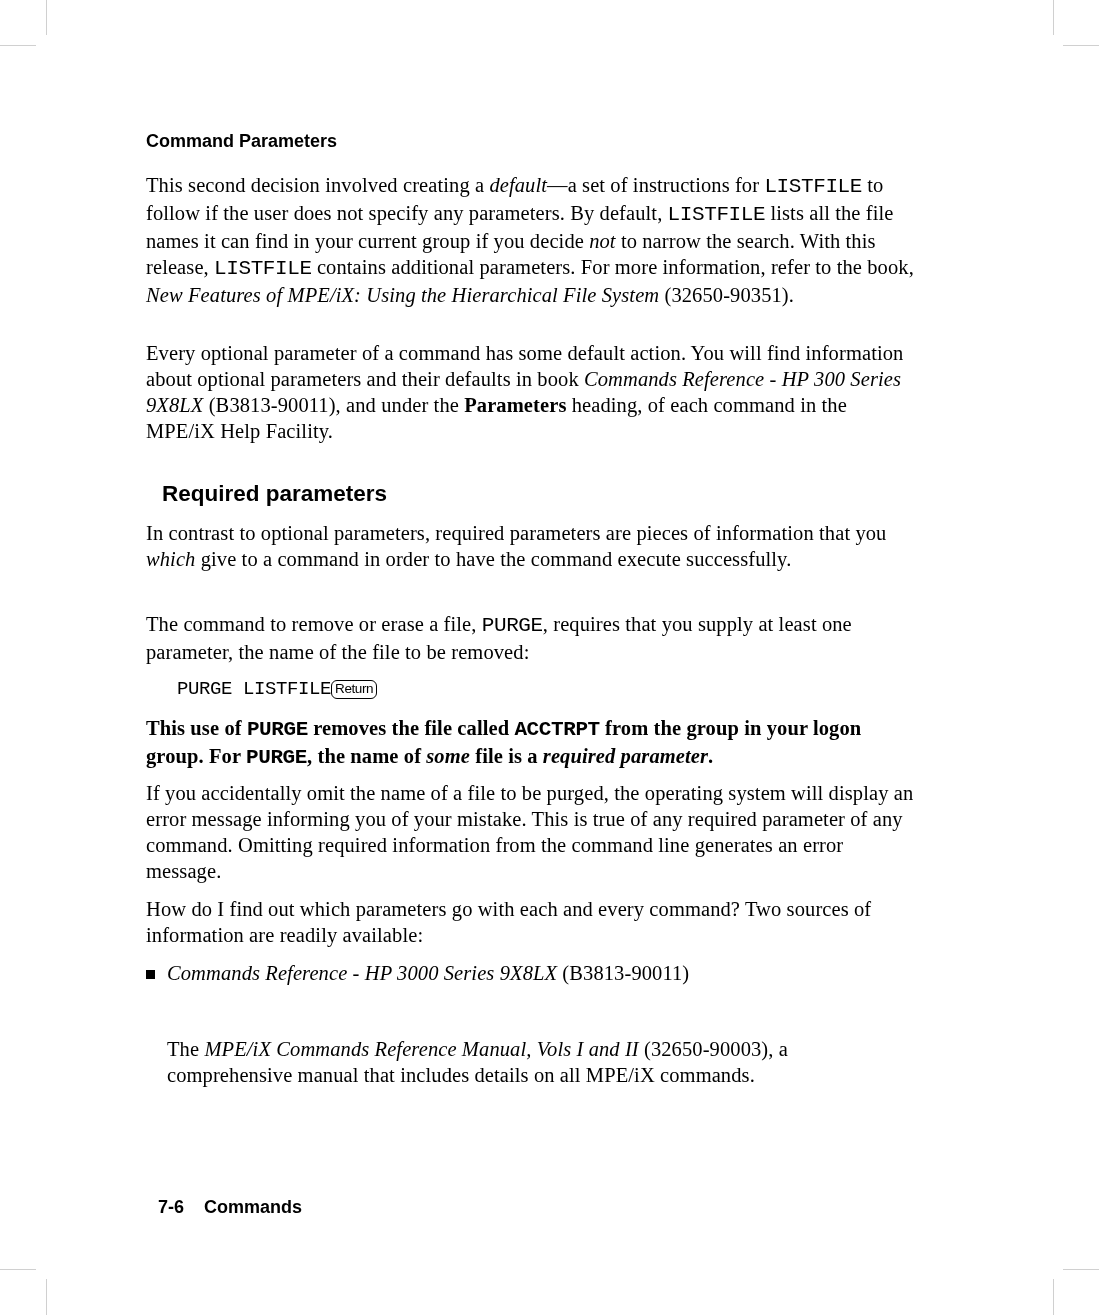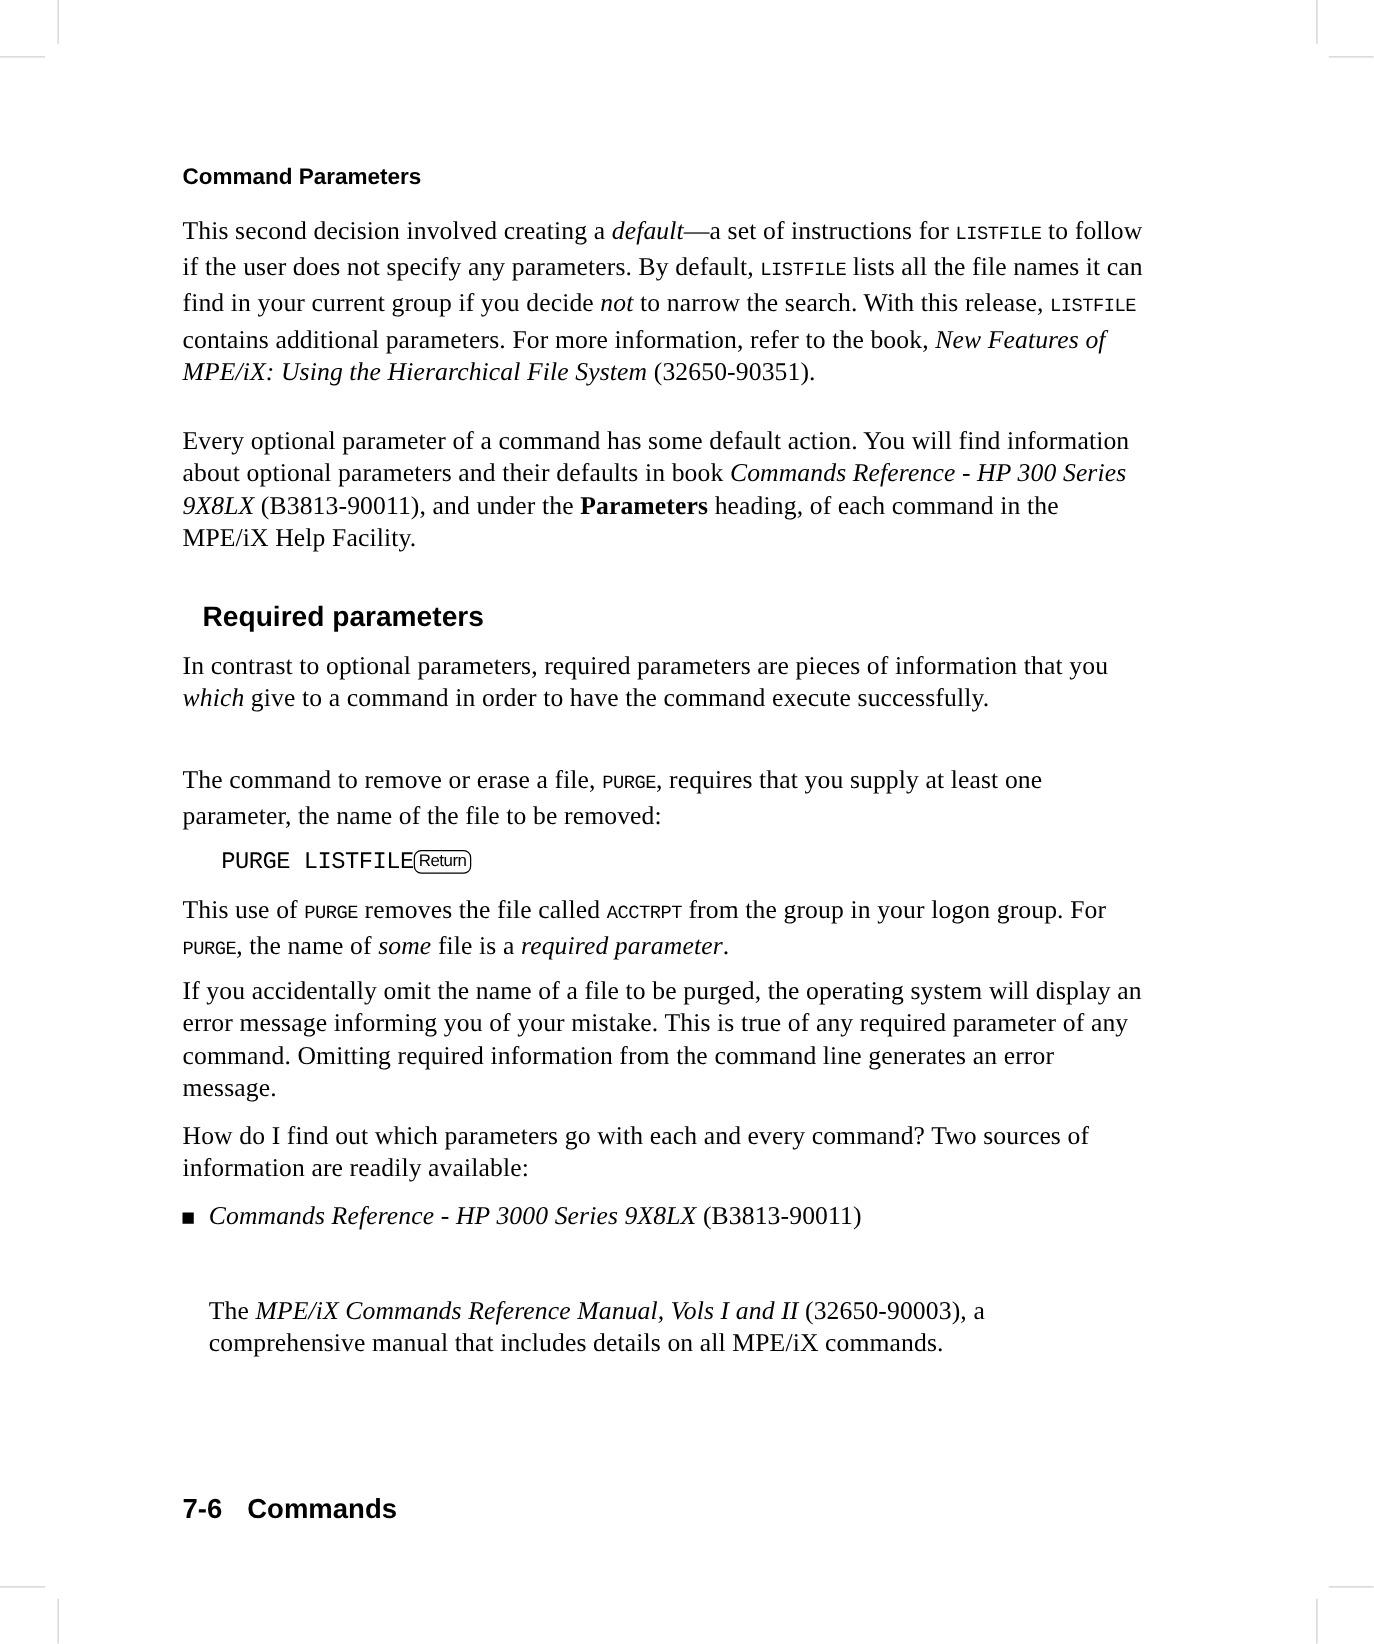--- a/index.html
+++ b/index.html
@@ -7,7 +7,7 @@
   .crop { position: absolute; background: #d0d0d0; }
   .page { position: absolute; left: 146px; top: 0; width: 770px; }
   .serif { font-family: "Liberation Serif", "DejaVu Serif", serif; font-size: 20.5px; line-height: 26px; letter-spacing: 0.1px; }
-  .mono { font-family: "Liberation Mono", "DejaVu Sans Mono", monospace; font-size: 15px; letter-spacing: -0.4px; }
+  .mono { font-family: "Liberation Mono", "DejaVu Sans Mono", monospace; font-size: 21px; letter-spacing: -0.4px; }
   .sans-bold { font-family: "Liberation Sans", "DejaVu Sans", sans-serif; font-weight: bold; }
   h1.section-label { position: absolute; top: 130px; left: 0; margin: 0; font-size: 18px; line-height: 22px; }
   h2.subsection { position: absolute; top: 480px; left: 16px; margin: 0; font-size: 22.5px; line-height: 28px; }

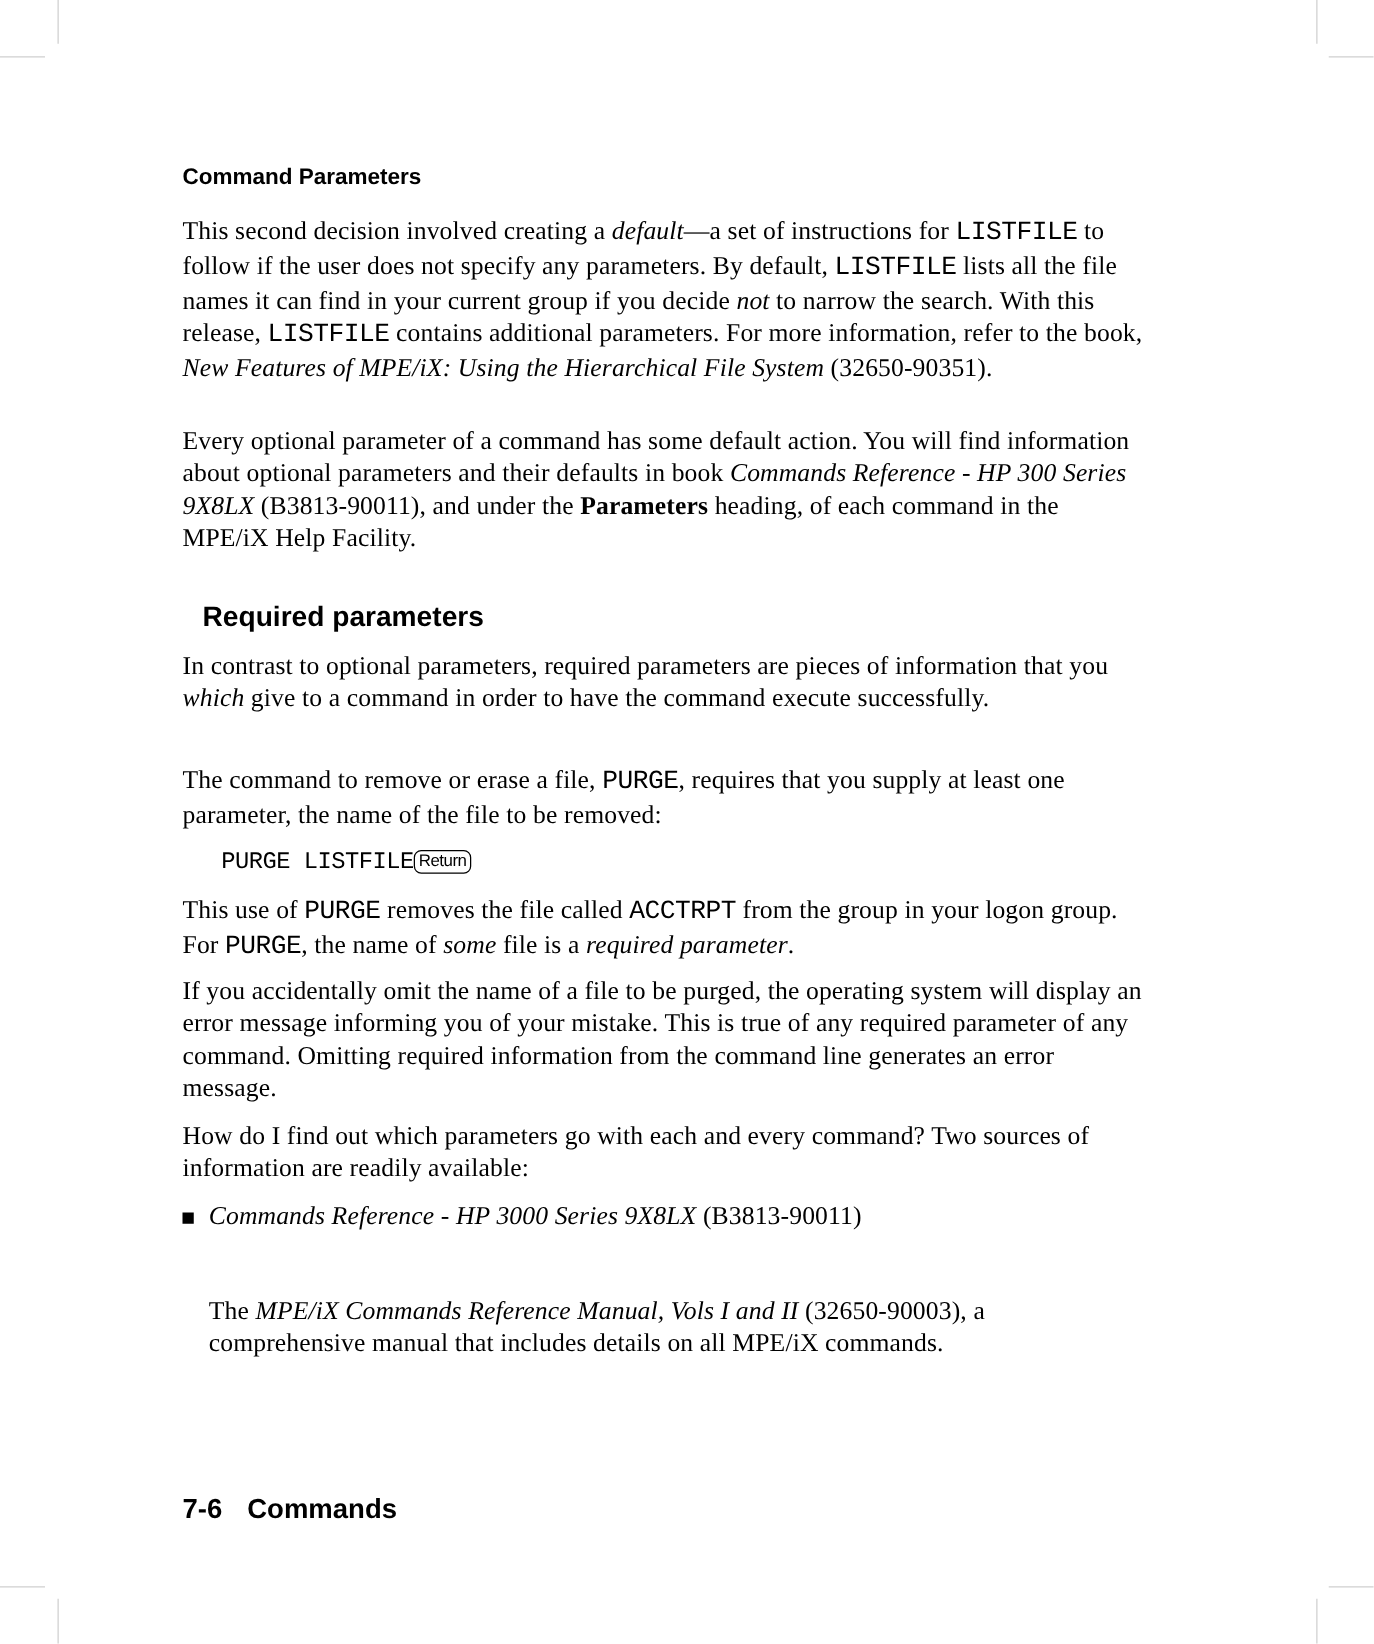--- a/index.html
+++ b/index.html
@@ -58,7 +58,7 @@
     <span>PURGE LISTFILE</span><span class="key">Return</span>
   </div>
 
-  <p class="serif" style="top:715px;">
+  <p class="serif" style="top:715px;font-weight:bold;">
     <span>This use of </span><span class="mono">PURGE</span><span> removes the file called </span><span class="mono">ACCTRPT</span><span> from the group in your logon group.  For </span><span class="mono">PURGE</span><span>, the name of </span><i>some</i><span> file is a </span><i>required parameter</i><span>.</span>
   </p>
 

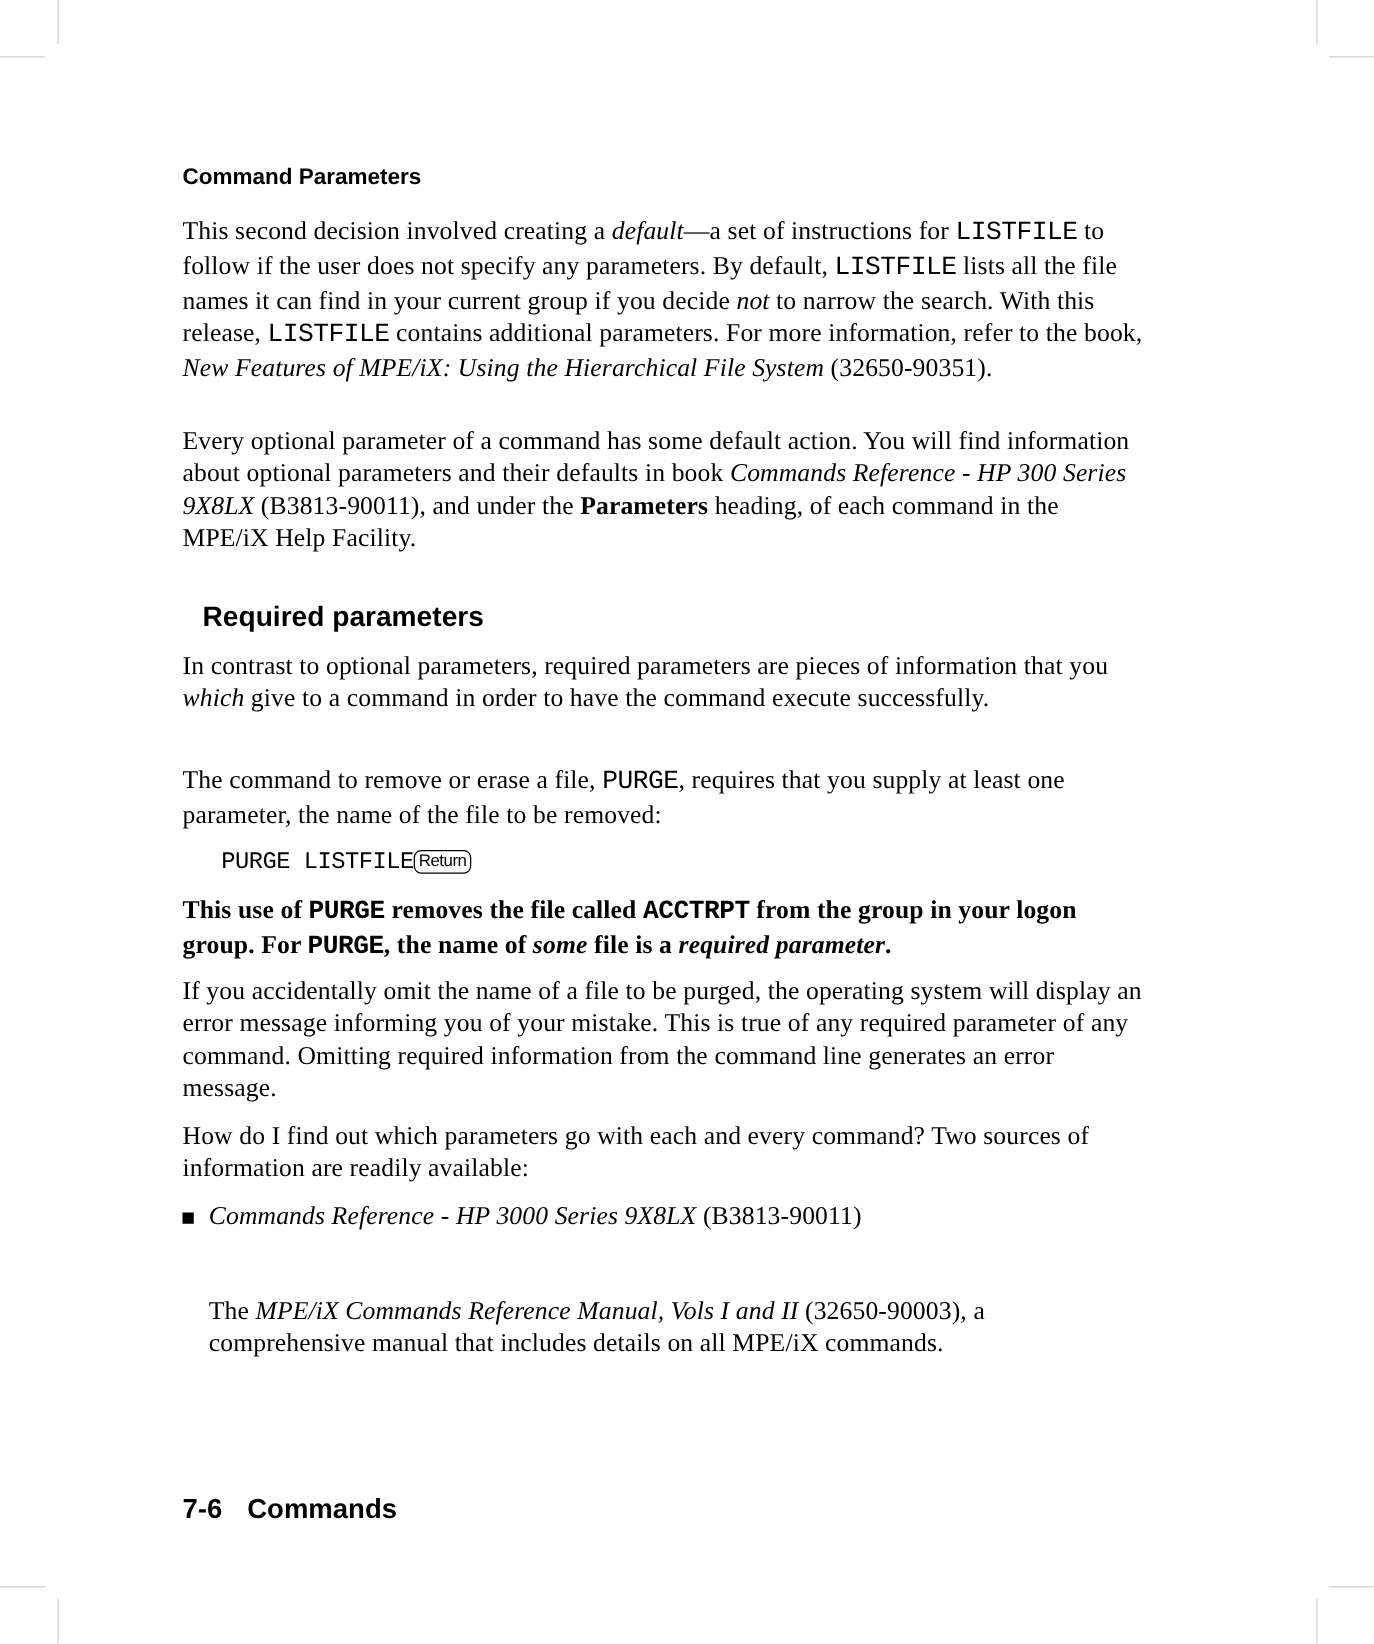--- a/index.html
+++ b/index.html
@@ -17,7 +17,7 @@
   ul.bullets { list-style: none; margin: 0; padding: 0; position: absolute; left: 0; top: 960px; width: 770px; }
   ul.bullets li { position: relative; padding-left: 21px; height: 38px; }
   .bullet { position: absolute; left: 0; top: 10px; width: 9px; height: 9px; background: #000; }
-  .footer { position: absolute; top: 1196px; left: 0; font-size: 22px; line-height: 22px; }
+  .footer { position: absolute; top: 1196px; left: 12px; font-size: 18px; line-height: 22px; }
   .footer .sep { display: inline-block; width: 20px; }
 </style>
 </head>

